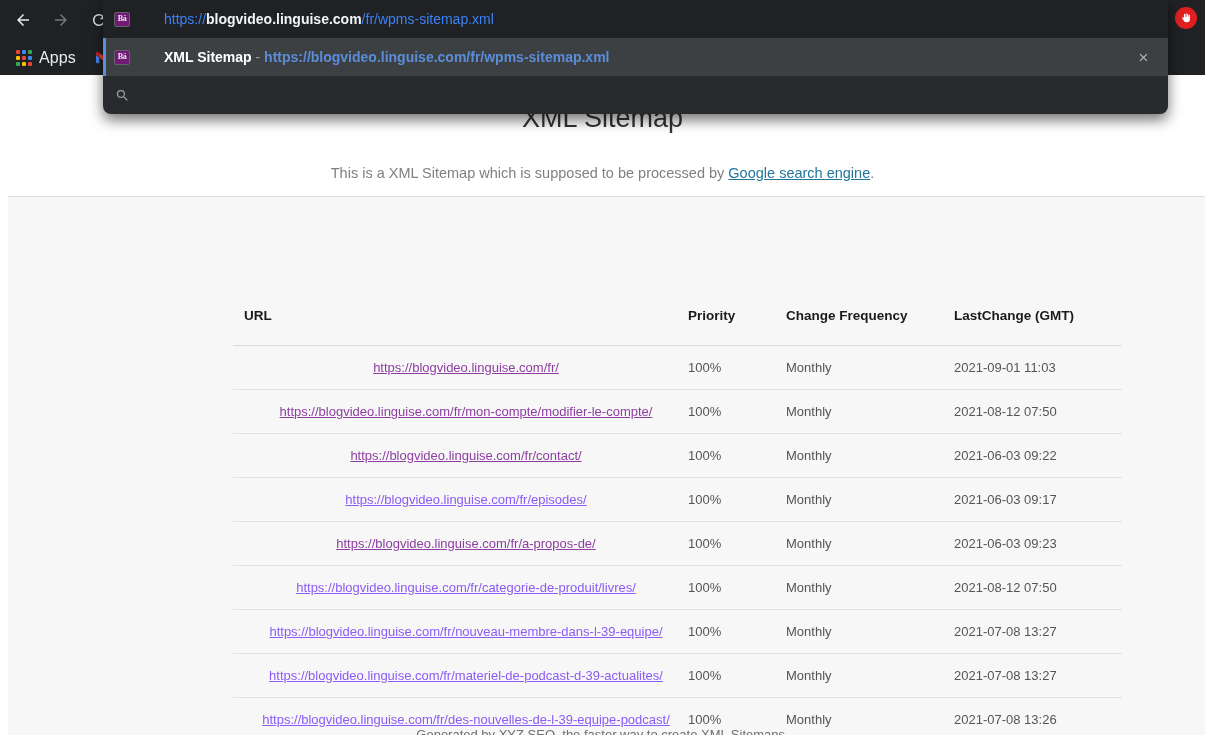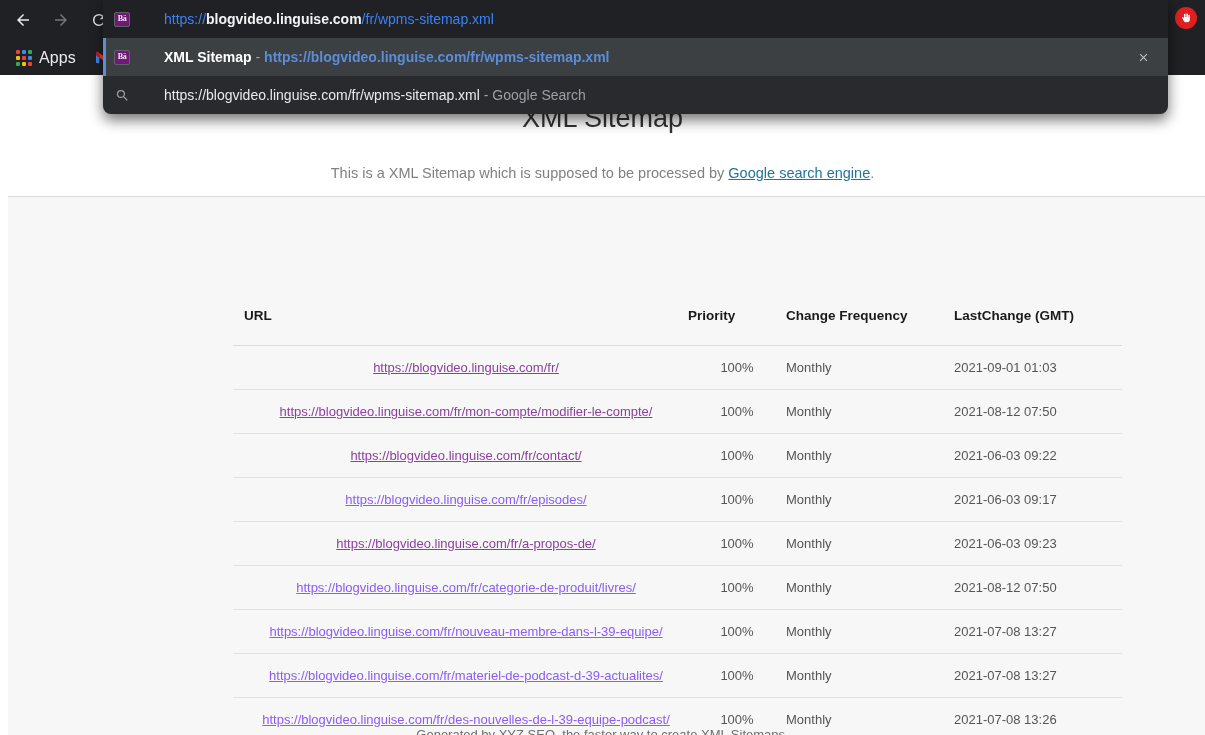--- a/index.html
+++ b/index.html
@@ -417,7 +417,6 @@
         <path d="M15.5 14h-.79l-.28-.27A6.47 6.47 0 0 0 16 9.5 6.5 6.5 0 1 0 9.5 16c1.61 0 3.09-.59 4.23-1.57l.27.28v.79l5 4.99L20.49 19zm-6 0A4.5 4.5 0 1 1 14 9.5 4.49 4.49 0 0 1 9.5 14z" fill="#9aa0a6"></path>
       </svg>
     </span>
-    <span class="sugg-text"><span id="sugg-plain">https://blogvideo.linguise.com/fr/wpms-sitemap.xml</span><span id="sugg-plain-sep"> - </span><span id="sugg-plain-desc">Google Search</span></span>
   </div>
 
 </div>

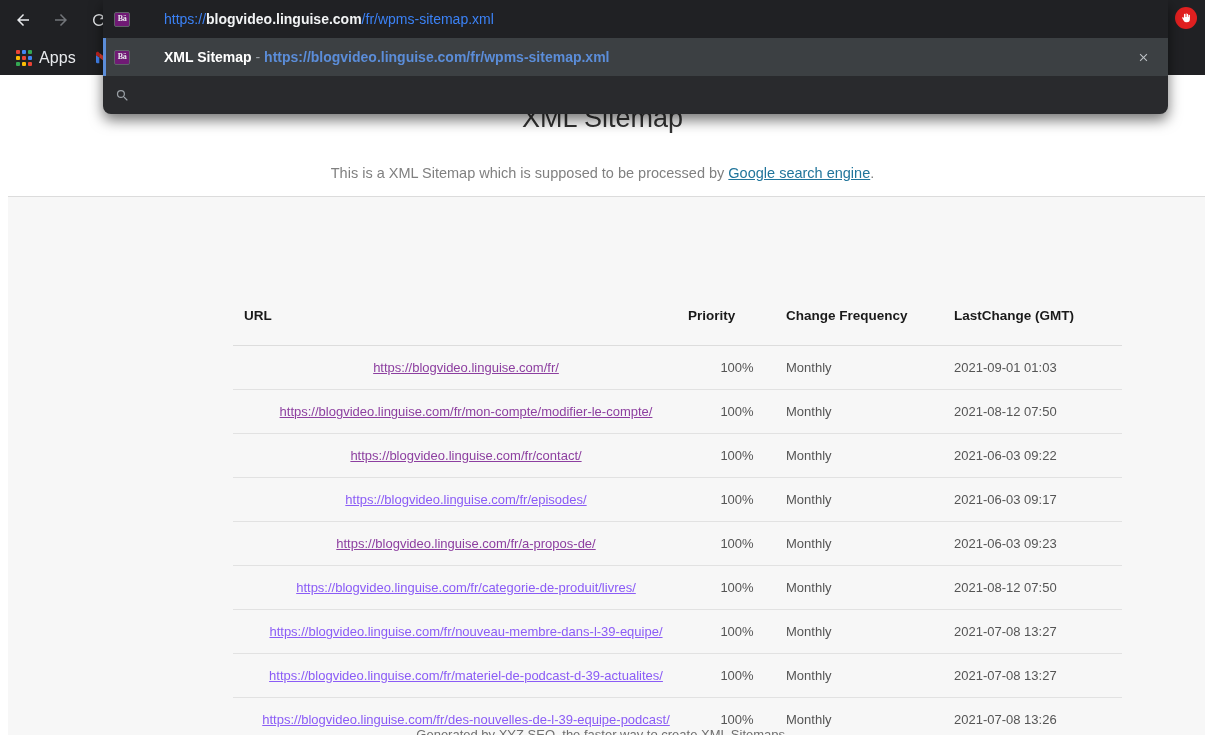--- a/index.html
+++ b/index.html
@@ -229,7 +229,7 @@
     white-space: nowrap;
   }
   .col-url  { width: 455px; padding-left: 11px !important; text-align: center; }
-  .col-pri  { width: 98px; text-align: center; }
+  .col-pri  { width: 98px; }
   .col-freq { width: 168px; }
   .col-last { width: 168px; }
   #sitemap-table th.col-url { padding-left: 11px; }

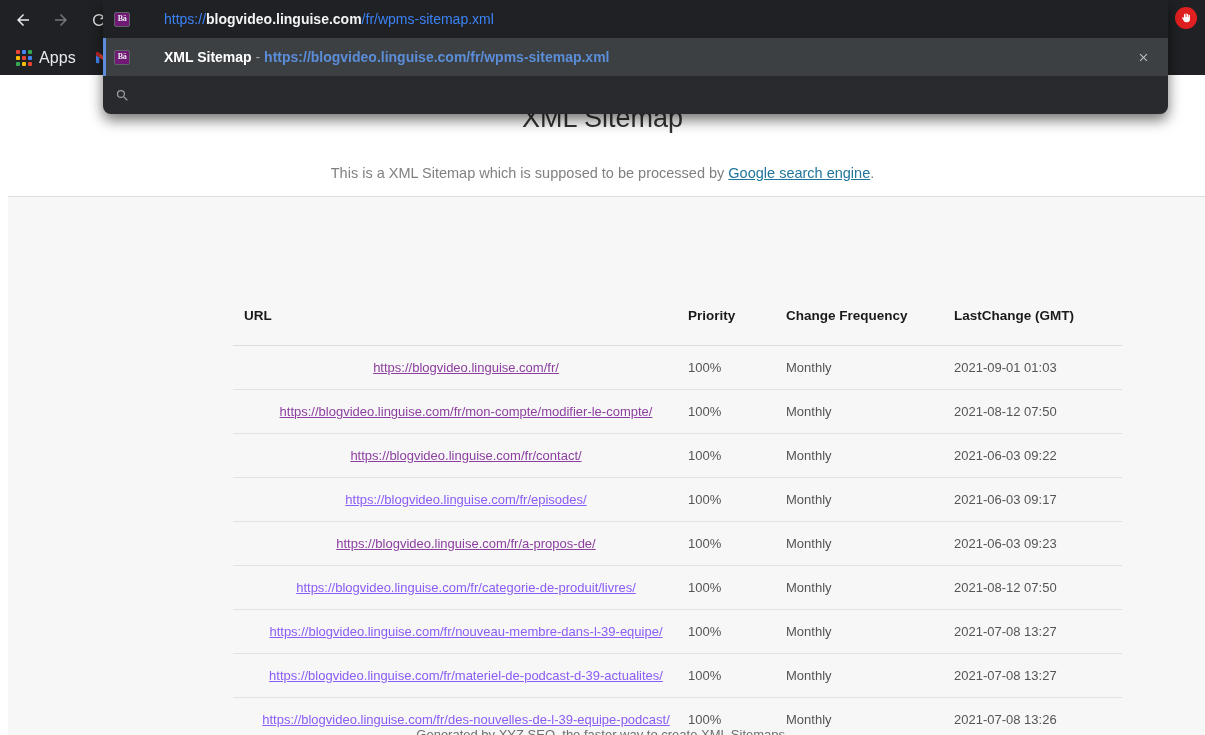--- a/index.html
+++ b/index.html
@@ -278,7 +278,7 @@
             <td class="col-url"><a href="#" class="link-visited">https://blogvideo.linguise.com/fr/</a></td>
             <td class="col-pri">100%</td>
             <td class="col-freq">Monthly</td>
-            <td class="col-last">2021-09-01 01:03</td>
+            <td class="col-last">2021-09-01 11:03</td>
           </tr>
           <tr>
             <td class="col-url"><a href="#" class="link-visited">https://blogvideo.linguise.com/fr/mon-compte/modifier-le-compte/</a></td>

